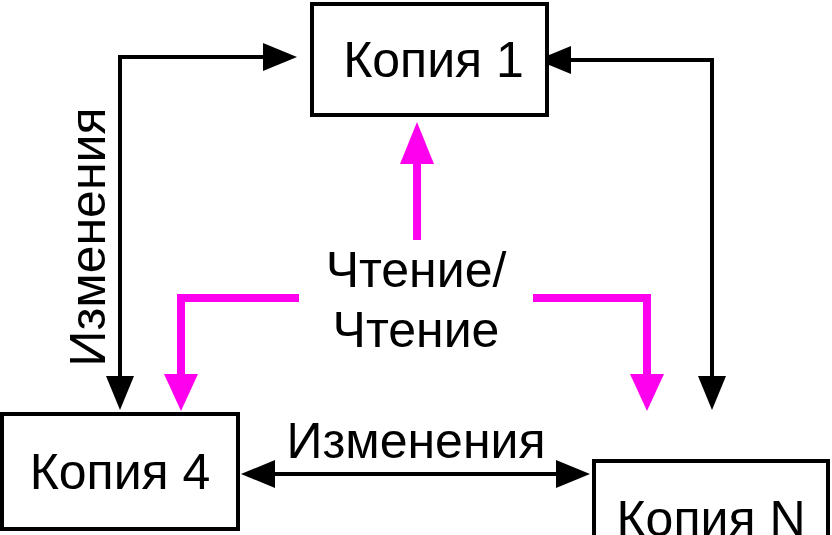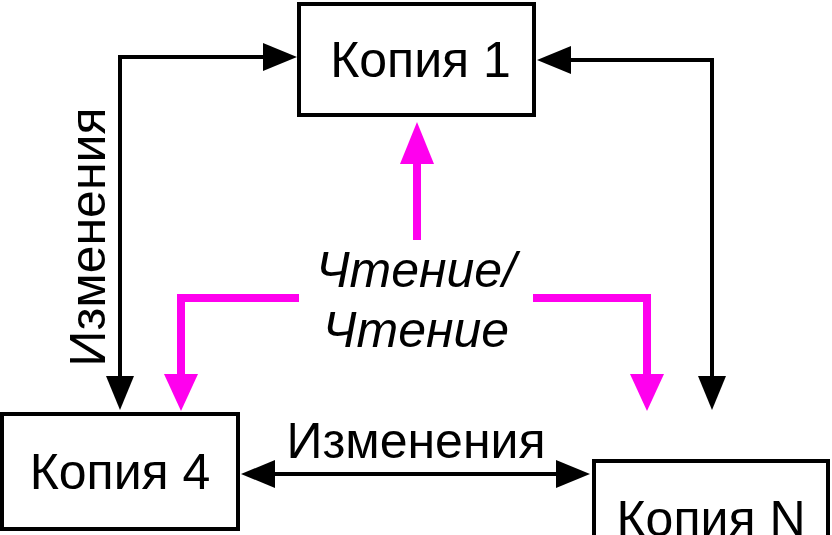--- a/index.html
+++ b/index.html
@@ -28,7 +28,7 @@
     font-size: 50px;
     white-space: nowrap;
   }
-  .node-copy1 { left: 297px; top: 2px;   width: 239px; height: 115px; padding-left: 8px; }
+  .node-copy1 { left: 310px; top: 2px;   width: 239px; height: 115px; padding-left: 8px; }
   .node-copy2 { left: 0px;   top: 412px; width: 240px; height: 119px; }
   .node-copyN { left: 592px; top: 412px; width: 238px; height: 119px; margin-top: 47px; }
 

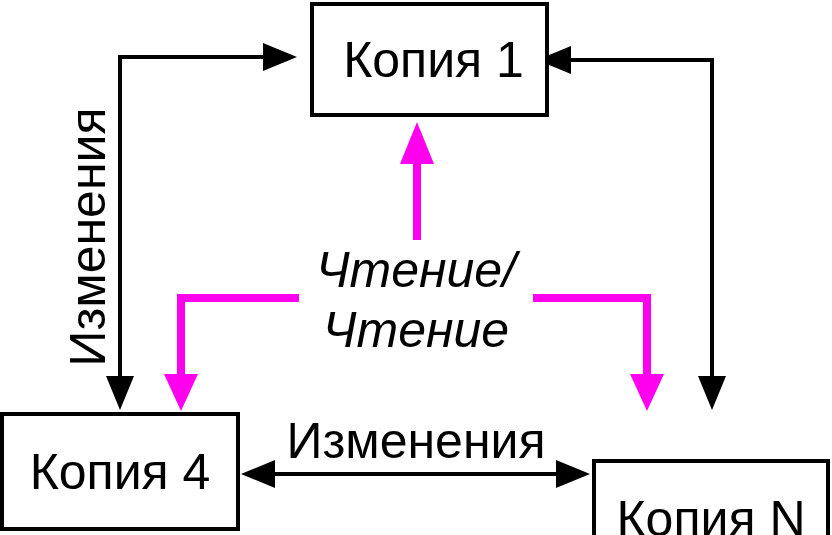--- a/index.html
+++ b/index.html
@@ -38,7 +38,6 @@
     text-align: center;
     font-size: 50px;
     line-height: 60px;
-    font-style: italic;
   }
   .label-changes-left {
     position: absolute;

